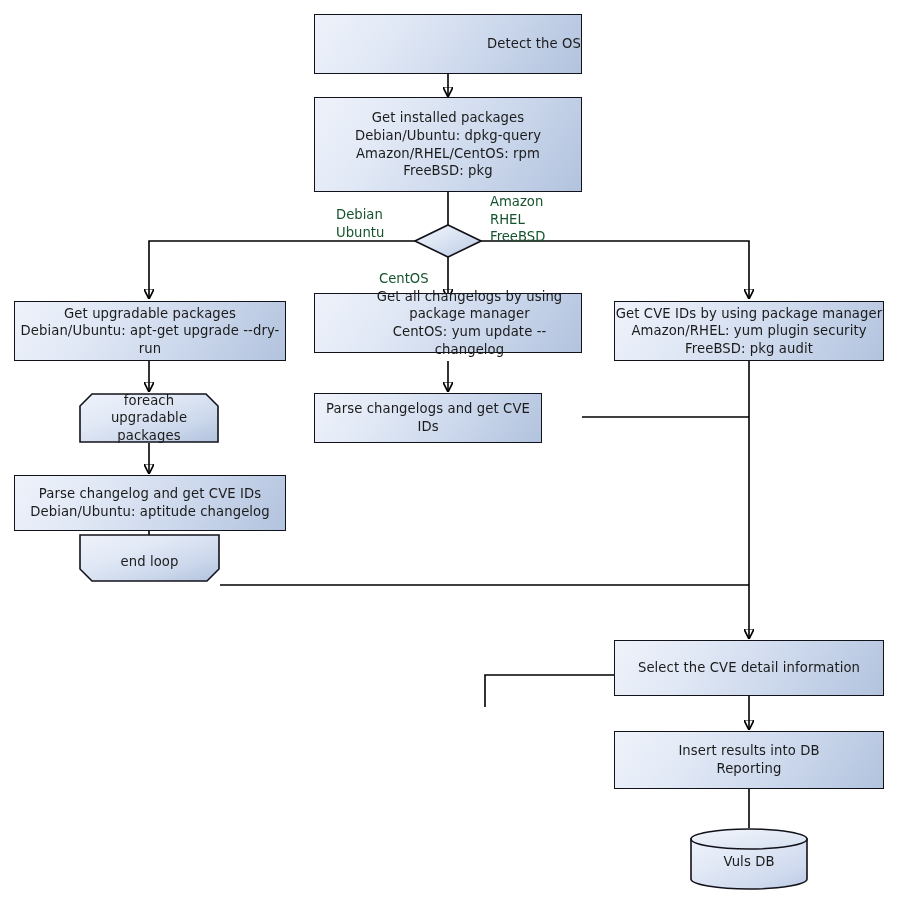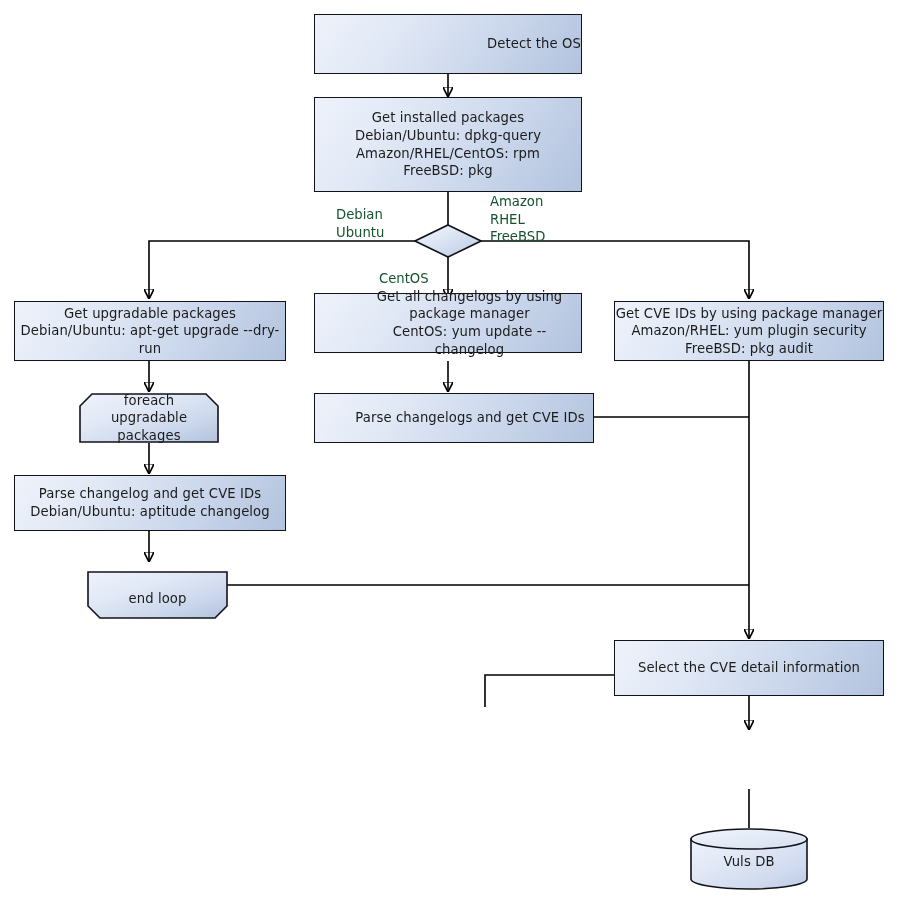--- a/index.html
+++ b/index.html
@@ -200,7 +200,7 @@
 upgradable  packages</span>
   </div>
 
-  <div class="node process" style="left:314px; top:393px; width:280px; height:50px;padding-left:32px;">
+  <div class="node process" style="left:314px; top:393px; width:228px; height:50px;">
     <span>Parse changelogs and get CVE IDs</span>
   </div>
 

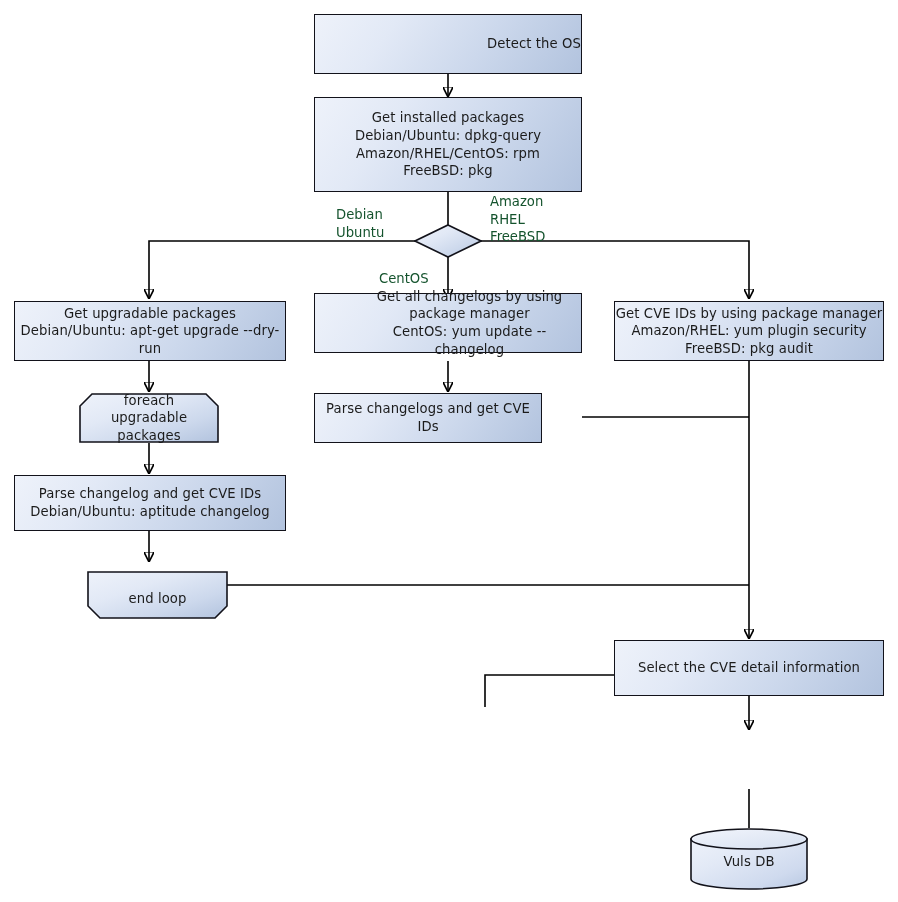--- a/index.html
+++ b/index.html
@@ -209,7 +209,7 @@
 Debian/Ubuntu: aptitude changelog</span>
   </div>
 
-  <div class="node loop-end" style="left:79px; top:571px; width:141px; height:64px;margin-left:8px;">
+  <div class="node loop-end" style="left:79px; top:534px; width:141px; height:64px;">
     <svg width="141" height="48" viewBox="0 0 141 48">
       <defs>
         <linearGradient id="gradLoopB" x1="0" y1="0" x2="1" y2="1">

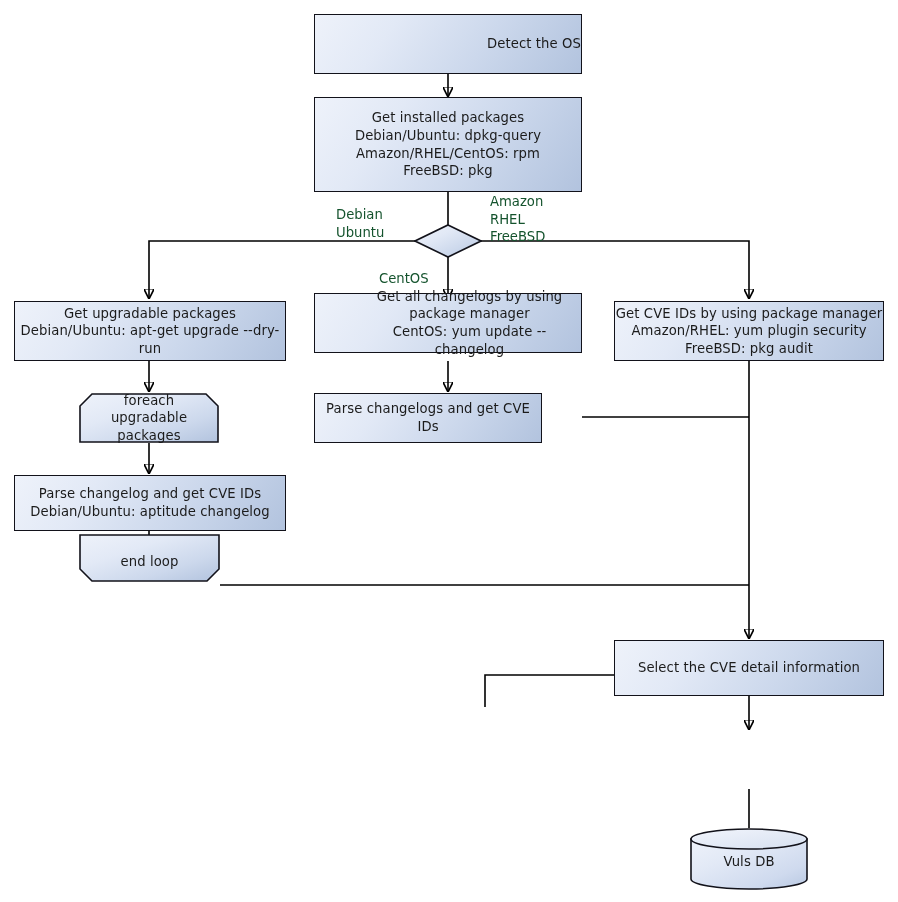--- a/index.html
+++ b/index.html
@@ -229,6 +229,10 @@
   </div>
 
 
+  <div class="node process" style="left:614px; top:731px; width:270px; height:58px;">
+    <span>Insert results into DB
+Reporting</span>
+  </div>
 
   <div class="node db" style="left:690px; top:828px; width:118px; height:62px;">
     <svg width="118" height="62" viewBox="0 0 118 62">

